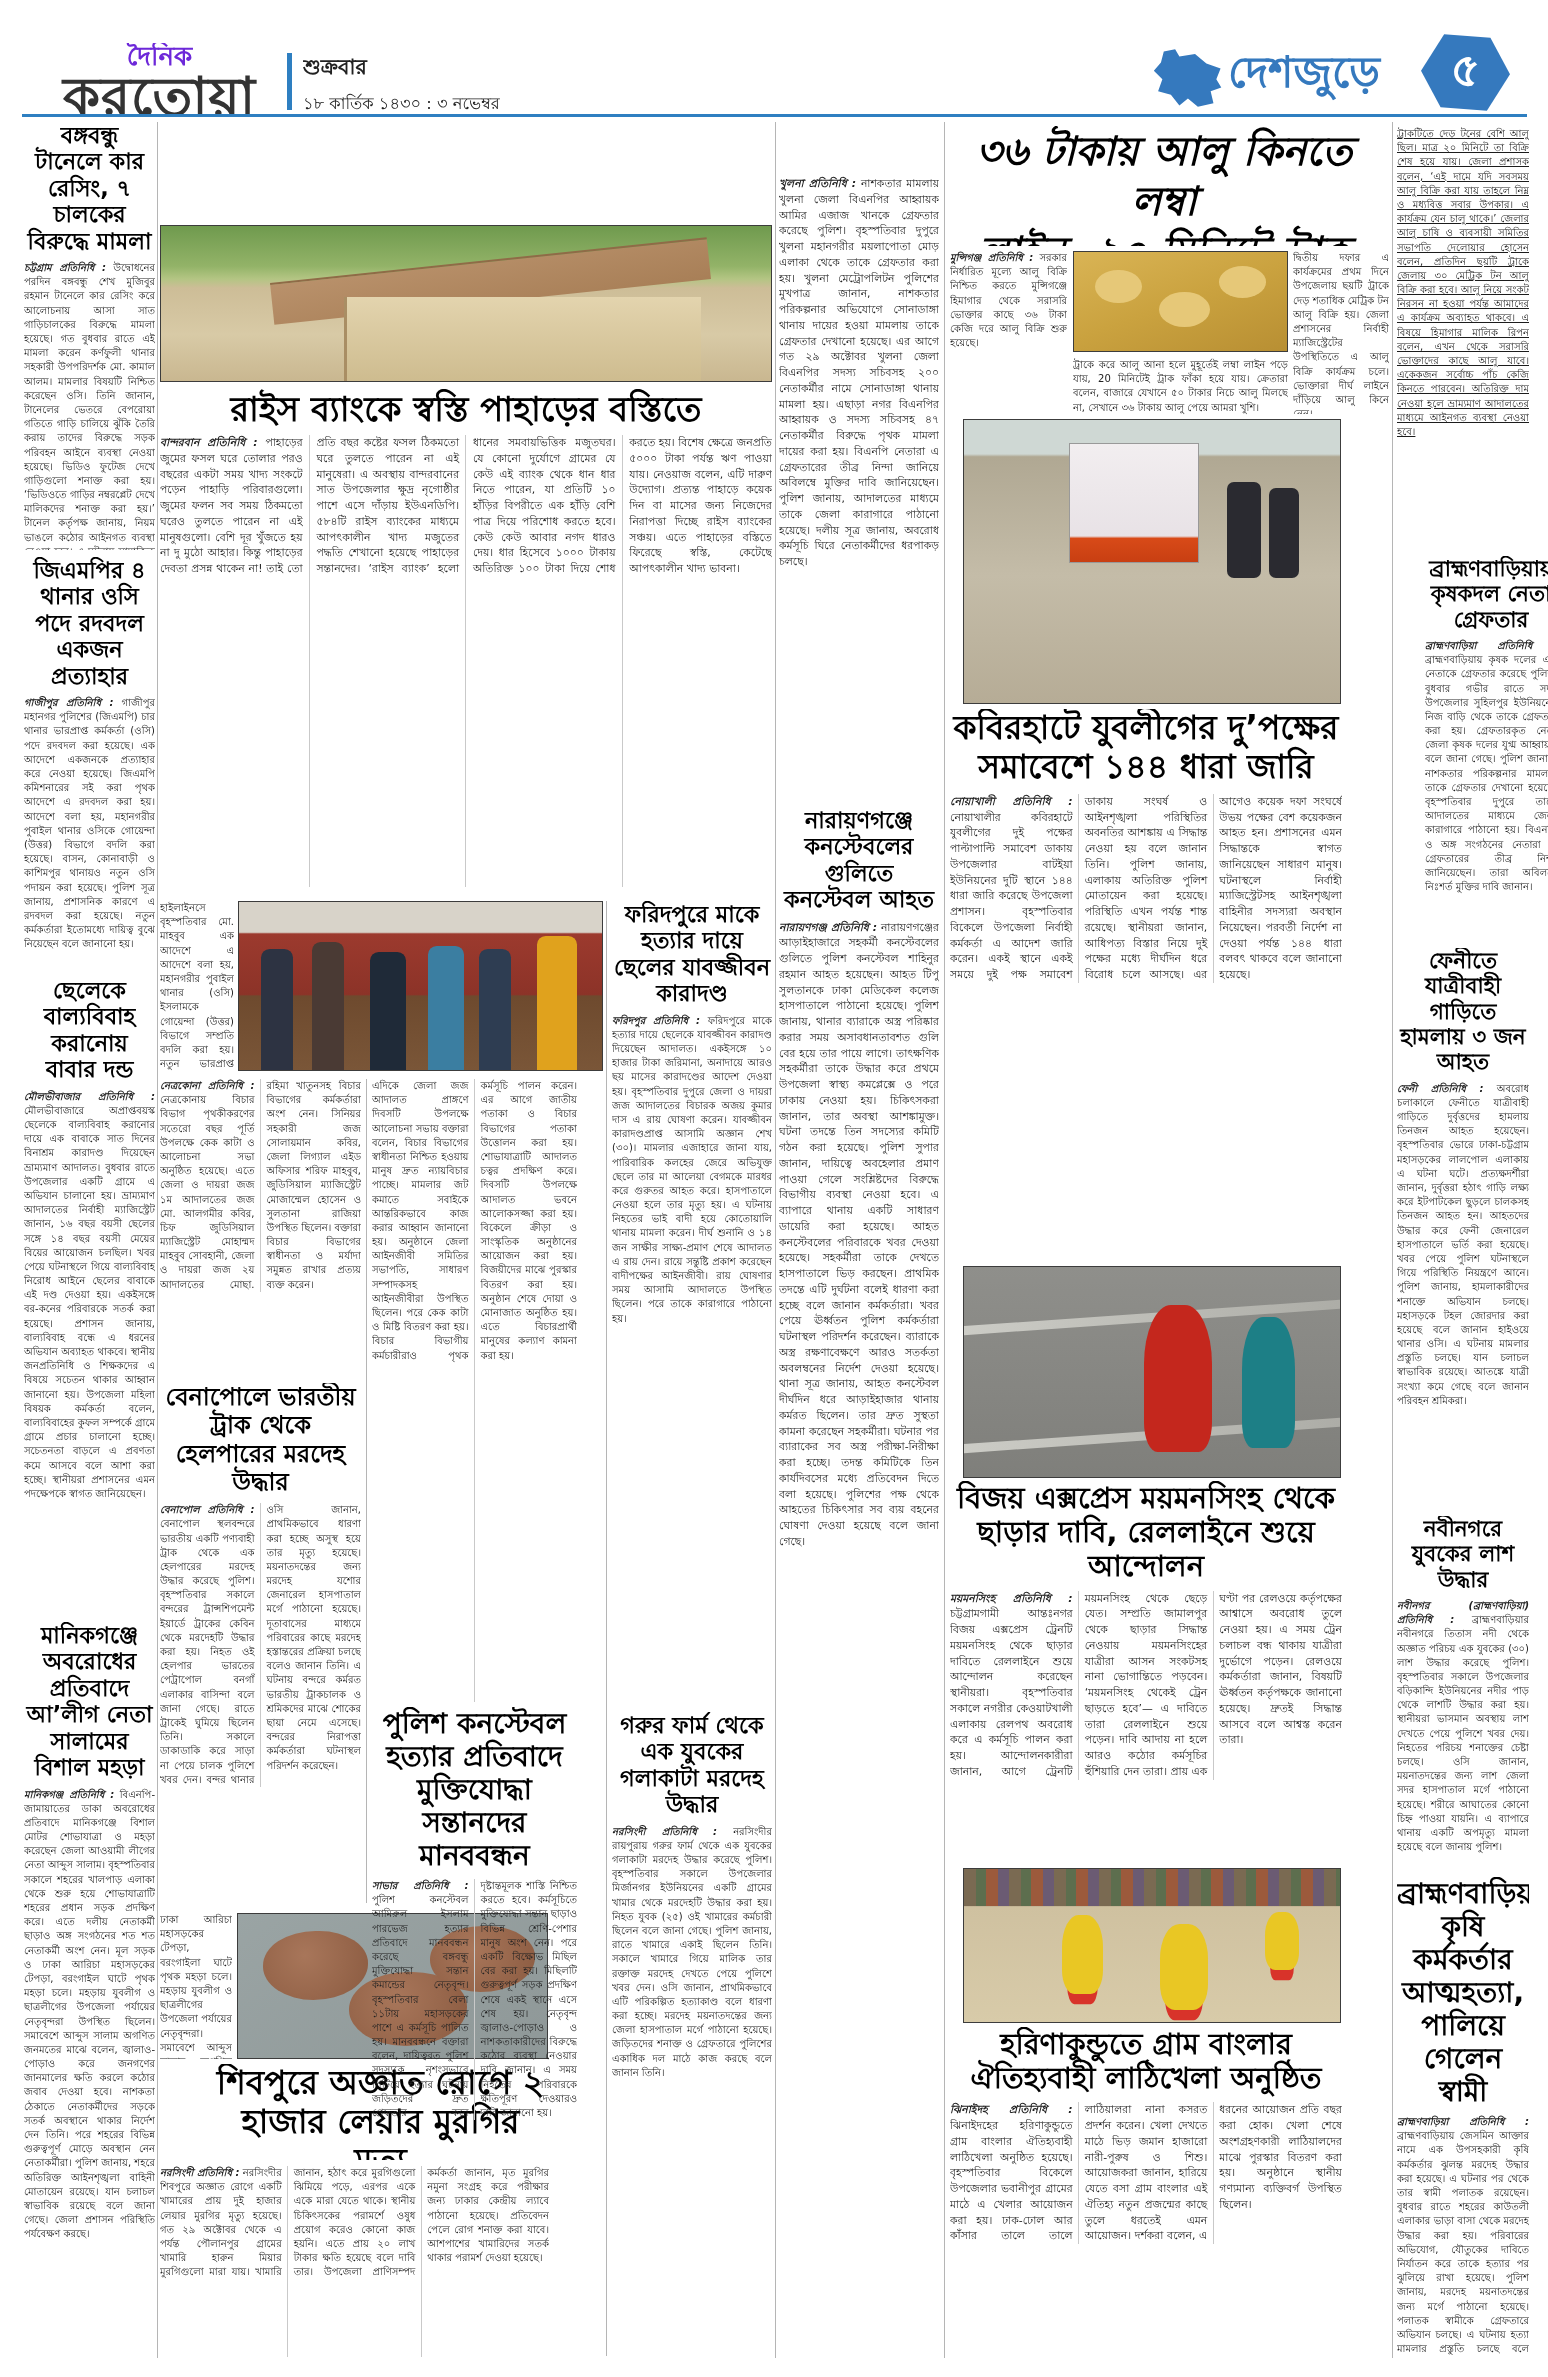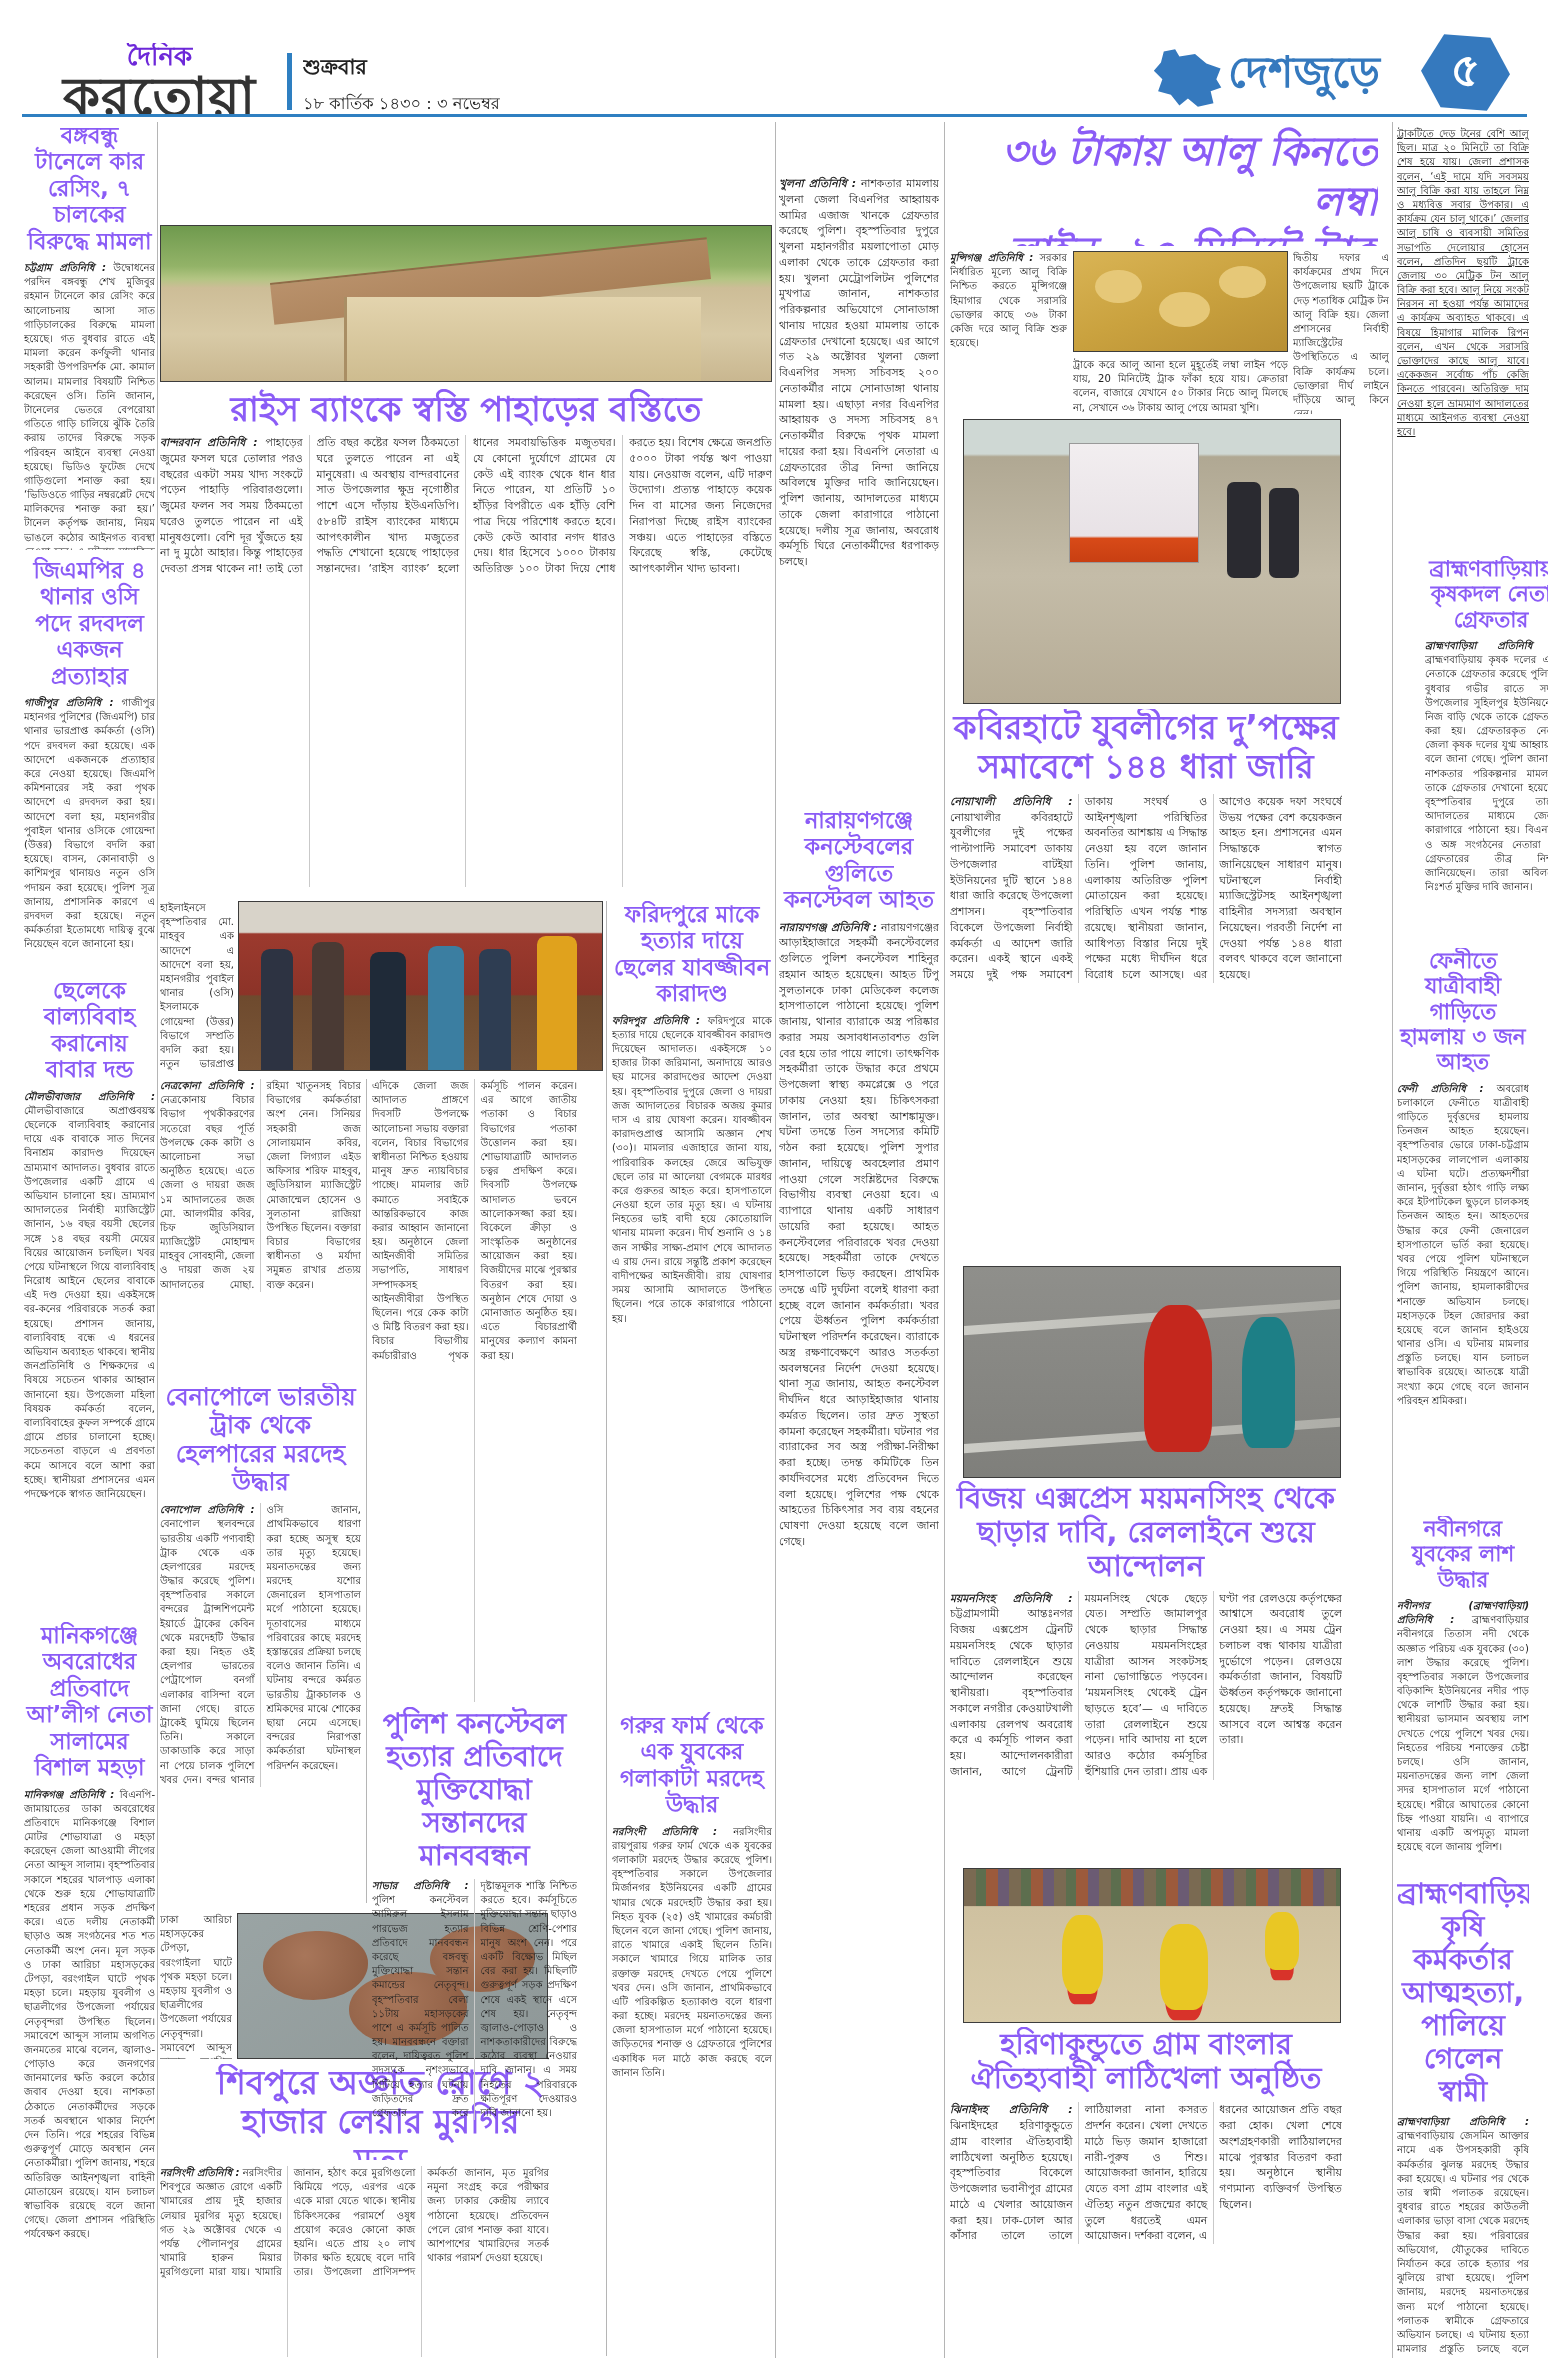--- a/index.html
+++ b/index.html
@@ -6,7 +6,7 @@
   .page{position:relative;width:1548px;height:2377px;background:#ffffff;overflow:hidden;
         font-family:"DejaVu Sans",sans-serif;color:#1c1c1c;}
   .abs{position:absolute;box-sizing:border-box;overflow:hidden;}
-  .headline{font-weight:bold;color:#8b5cf6;line-height:1.18;text-align:center;margin:0 0 6.9px 0;}
+  .headline{font-weight:bold;color:#000000;line-height:1.18;text-align:center;margin:0 0 6.9px 0;}
   .hl-italic{font-style:italic;} .h24{font-size:28px;} .h25{font-size:21.5px;} .h26{font-size:22.4px;}
   .h28{font-size:24px;} .h32{font-size:27.5px;} .h34{font-size:29px;}
   .h38{font-size:33px;} .h40{font-size:34px;} .h46{font-size:40px;line-height:1.25;}

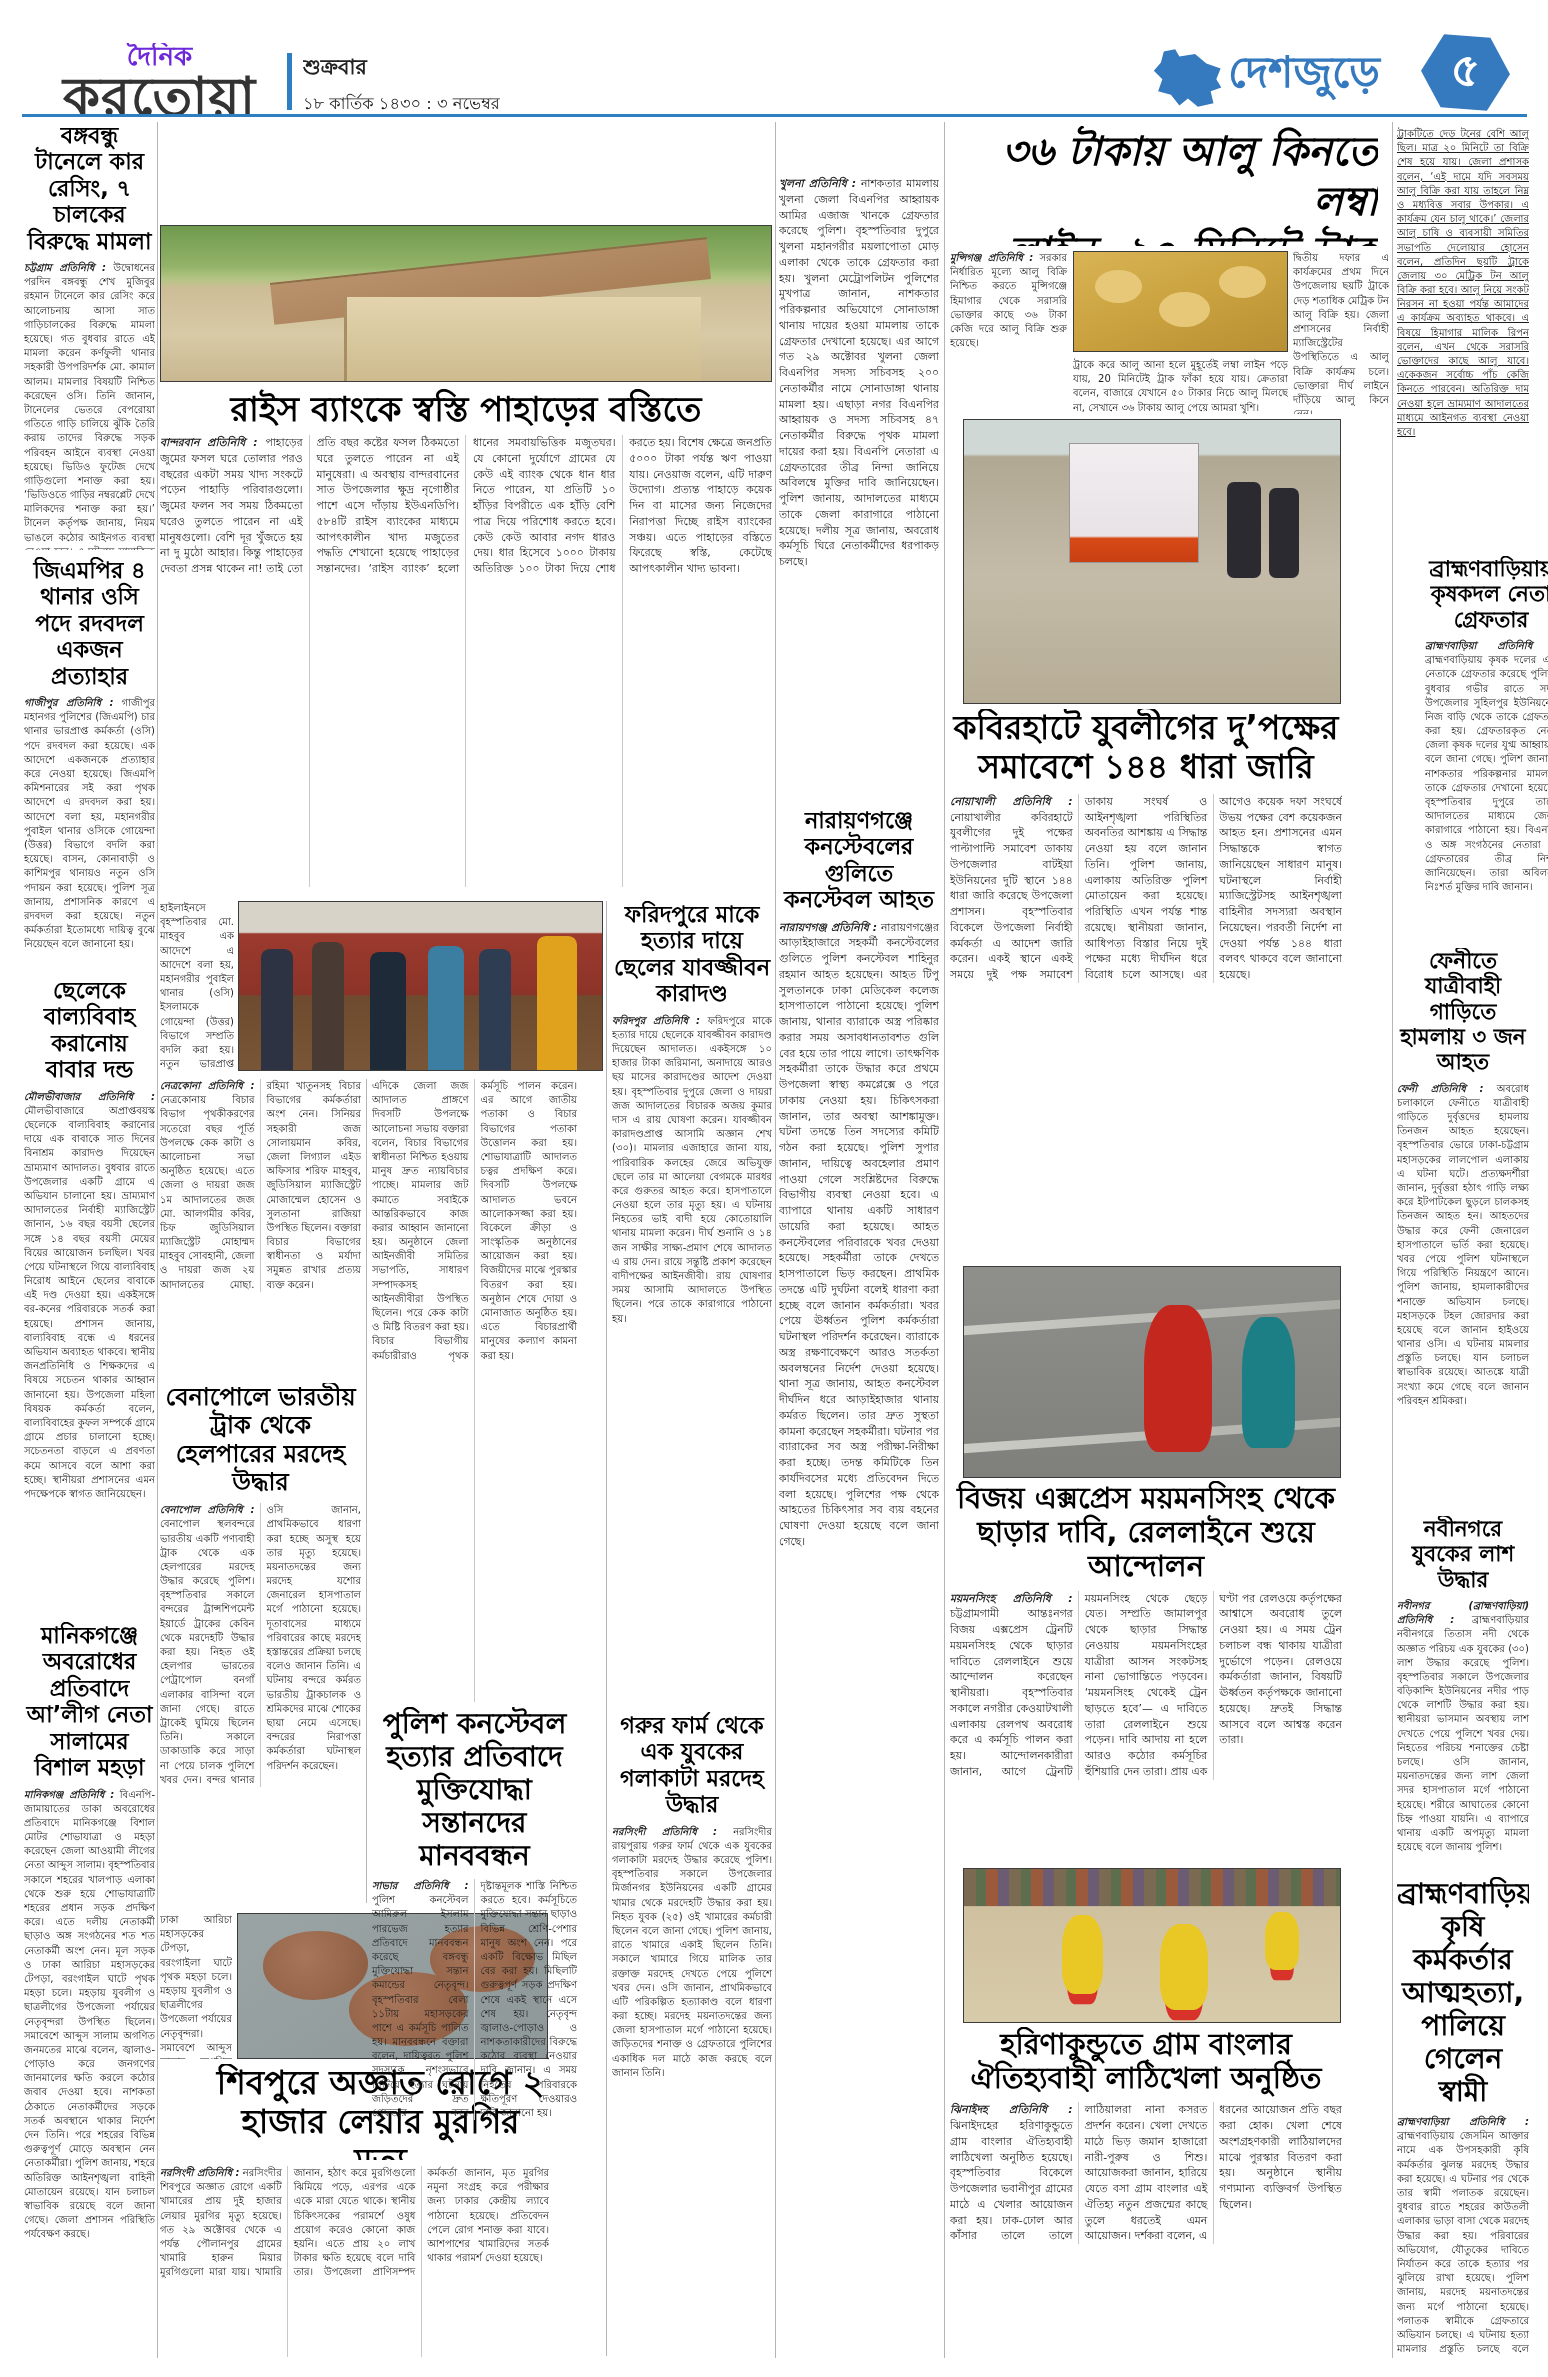--- a/index.html
+++ b/index.html
@@ -177,7 +177,7 @@
     <p class="body-text"><b class="byline">নারায়ণগঞ্জ প্রতিনিধি :</b> <span>নারায়ণগঞ্জের আড়াইহাজারে সহকর্মী কনস্টেবলের গুলিতে পুলিশ কনস্টেবল শাহিনুর রহমান আহত হয়েছেন। আহত টিপু সুলতানকে ঢাকা মেডিকেল কলেজ হাসপাতালে পাঠানো হয়েছে। পুলিশ জানায়, থানার ব্যারাকে অস্ত্র পরিষ্কার করার সময় অসাবধানতাবশত গুলি বের হয়ে তার পায়ে লাগে। তাৎক্ষণিক সহকর্মীরা তাকে উদ্ধার করে প্রথমে উপজেলা স্বাস্থ্য কমপ্লেক্সে ও পরে ঢাকায় নেওয়া হয়। চিকিৎসকরা জানান, তার অবস্থা আশঙ্কামুক্ত। ঘটনা তদন্তে তিন সদস্যের কমিটি গঠন করা হয়েছে। পুলিশ সুপার জানান, দায়িত্বে অবহেলার প্রমাণ পাওয়া গেলে সংশ্লিষ্টদের বিরুদ্ধে বিভাগীয় ব্যবস্থা নেওয়া হবে। এ ব্যাপারে থানায় একটি সাধারণ ডায়েরি করা হয়েছে। আহত কনস্টেবলের পরিবারকে খবর দেওয়া হয়েছে। সহকর্মীরা তাকে দেখতে হাসপাতালে ভিড় করছেন। প্রাথমিক তদন্তে এটি দুর্ঘটনা বলেই ধারণা করা হচ্ছে বলে জানান কর্মকর্তারা। খবর পেয়ে ঊর্ধ্বতন পুলিশ কর্মকর্তারা ঘটনাস্থল পরিদর্শন করেছেন। ব্যারাকে অস্ত্র রক্ষণাবেক্ষণে আরও সতর্কতা অবলম্বনের নির্দেশ দেওয়া হয়েছে। থানা সূত্র জানায়, আহত কনস্টেবল দীর্ঘদিন ধরে আড়াইহাজার থানায় কর্মরত ছিলেন। তার দ্রুত সুস্থতা কামনা করেছেন সহকর্মীরা। ঘটনার পর ব্যারাকের সব অস্ত্র পরীক্ষা-নিরীক্ষা করা হচ্ছে। তদন্ত কমিটিকে তিন কার্যদিবসের মধ্যে প্রতিবেদন দিতে বলা হয়েছে। পুলিশের পক্ষ থেকে আহতের চিকিৎসার সব ব্যয় বহনের ঘোষণা দেওয়া হয়েছে বলে জানা গেছে।</span></p>
   </section>
 
-  <div class="abs headline h46 hl-italic" style="left:950px;top:126px;width:428px;height:120px;text-align:right;">
+  <div class="abs headline h46 hl-italic" style="left:950px;top:126px;width:428px;height:120px;text-align:center;">
     <div>৩৬ টাকায় আলু কিনতে লম্বা</div>
     <div>লাইন, ২০ মিনিটে ট্রাক ফাঁকা!</div>
   </div>

